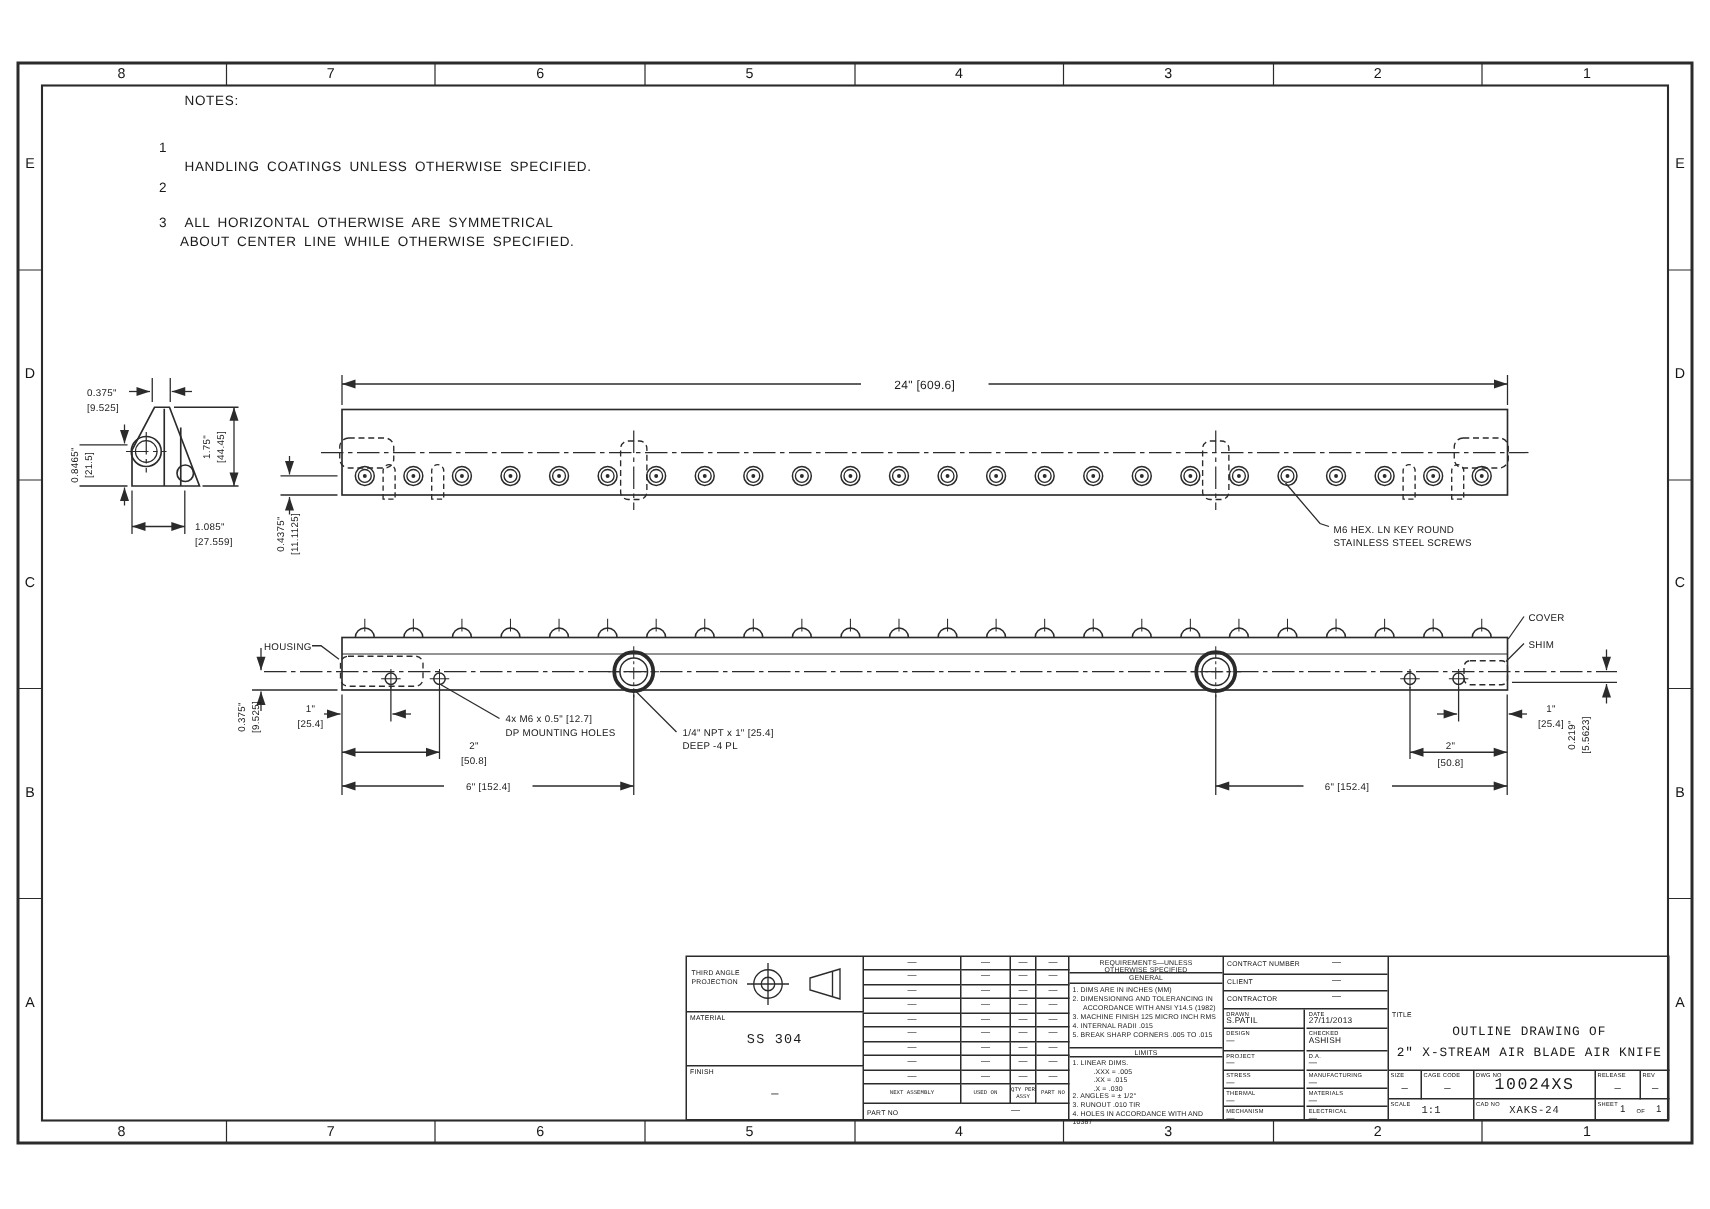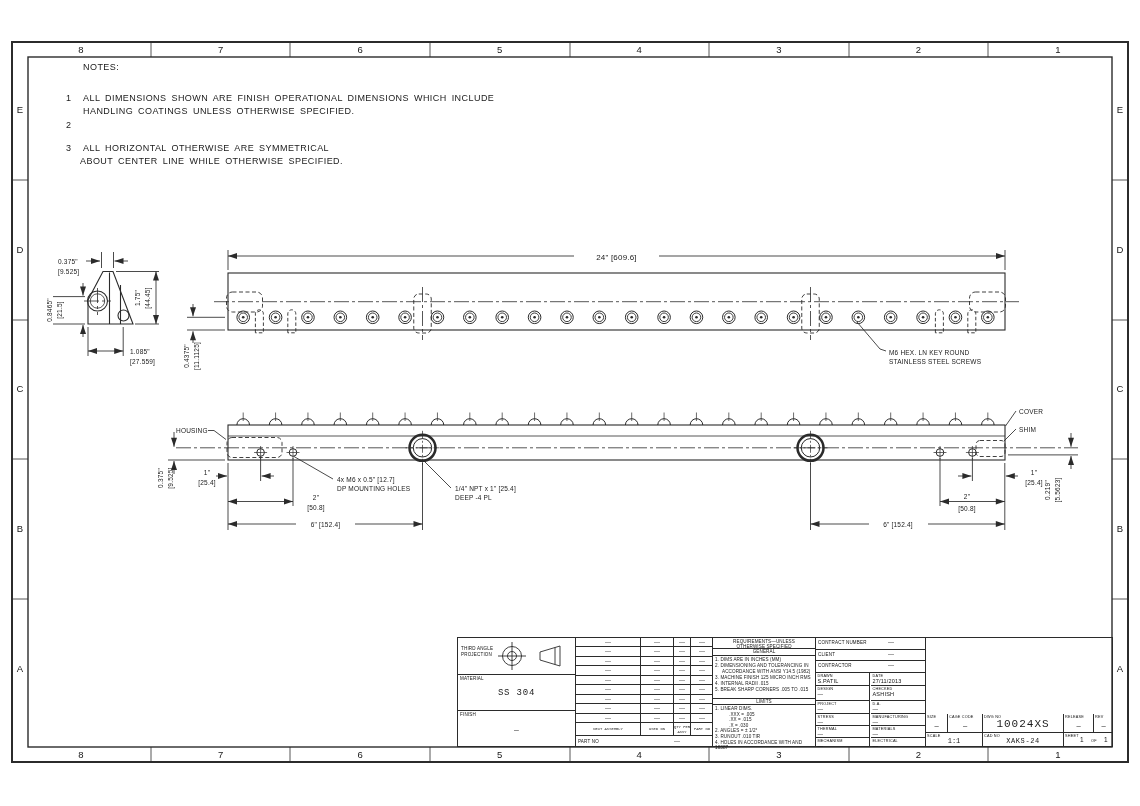--- a/index.html
+++ b/index.html
@@ -20,7 +20,7 @@
         font-size:9.5px;color:#161616;}
   #notes{position:absolute;left:64px;top:62px;width:560px;height:110px;z-index:2;
          font-size:9px;letter-spacing:0.45px;word-spacing:2px;color:#1a1a1a;}
-  #notes div{position:absolute;white-space:nowrap;}
+  #notes div{position:absolute;white-space:nowrap;margin-left:40px;}
   
   #title-block{position:absolute;left:457px;top:637px;width:656px;height:110px;z-index:2;
                border:1.2px solid #2b2b2b;box-sizing:border-box;font-size:5px;}

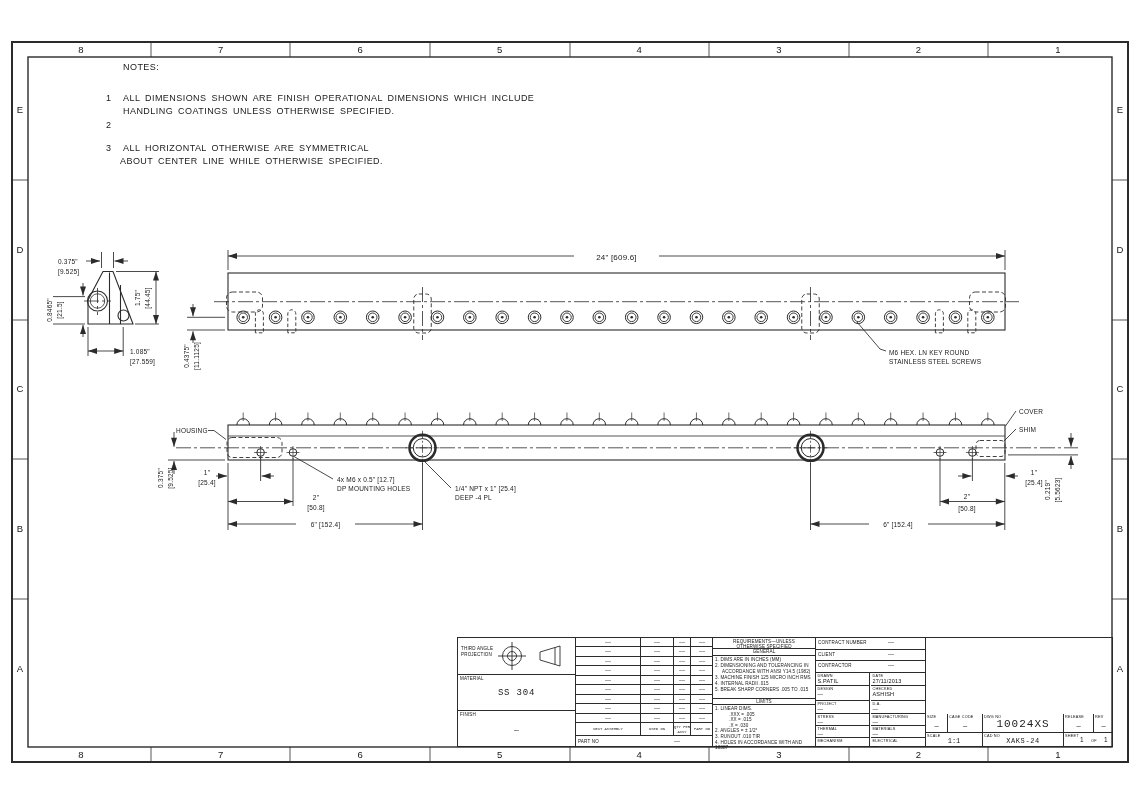--- a/index.html
+++ b/index.html
@@ -305,7 +305,6 @@
 <div id="notes">
   <div style="left:19px;top:0">NOTES:</div>
   <div style="left:2px;top:31px">1</div>
-  <div style="left:19px;top:31px">ALL DIMENSIONS SHOWN ARE FINISH OPERATIONAL DIMENSIONS WHICH INCLUDE</div>
   <div style="left:19px;top:44px">HANDLING COATINGS UNLESS OTHERWISE SPECIFIED.</div>
   <div style="left:2px;top:58px">2</div>
   <div style="left:2px;top:81px">3</div>

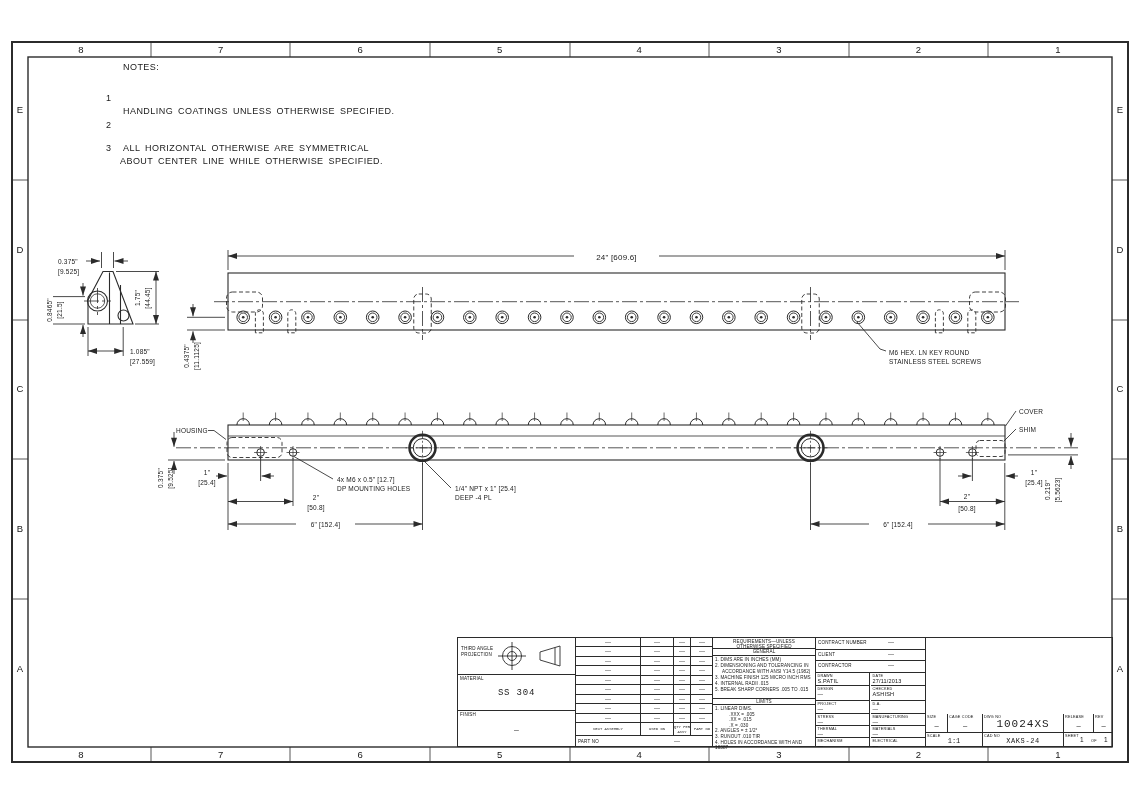--- a/index.html
+++ b/index.html
@@ -488,6 +488,11 @@
   </div>
 
   <div class="nbb" style="position:absolute;left:468px;top:0;width:187px;height:109px">
+    <div style="position:absolute;left:0;top:35px;width:187px;height:41px;border-bottom:1px solid #2b2b2b">
+      <div class="lbl" style="left:2px;top:1px">TITLE</div>
+      <div class="cent" style="top:10px;font-size:8.5px;letter-spacing:0.6px">OUTLINE DRAWING OF</div>
+      <div class="cent" style="top:24px;font-size:8.5px;letter-spacing:0.6px">2" X-STREAM AIR BLADE AIR KNIFE</div>
+    </div>
     <div style="position:absolute;left:0;top:76px;width:187px;height:19px;border-bottom:1px solid #2b2b2b">
       <div style="position:absolute;left:0;top:0;width:22px;height:19px;border-right:1px solid #2b2b2b">
         <div class="lbl lbl2" style="left:1px;top:1px">SIZE</div>

